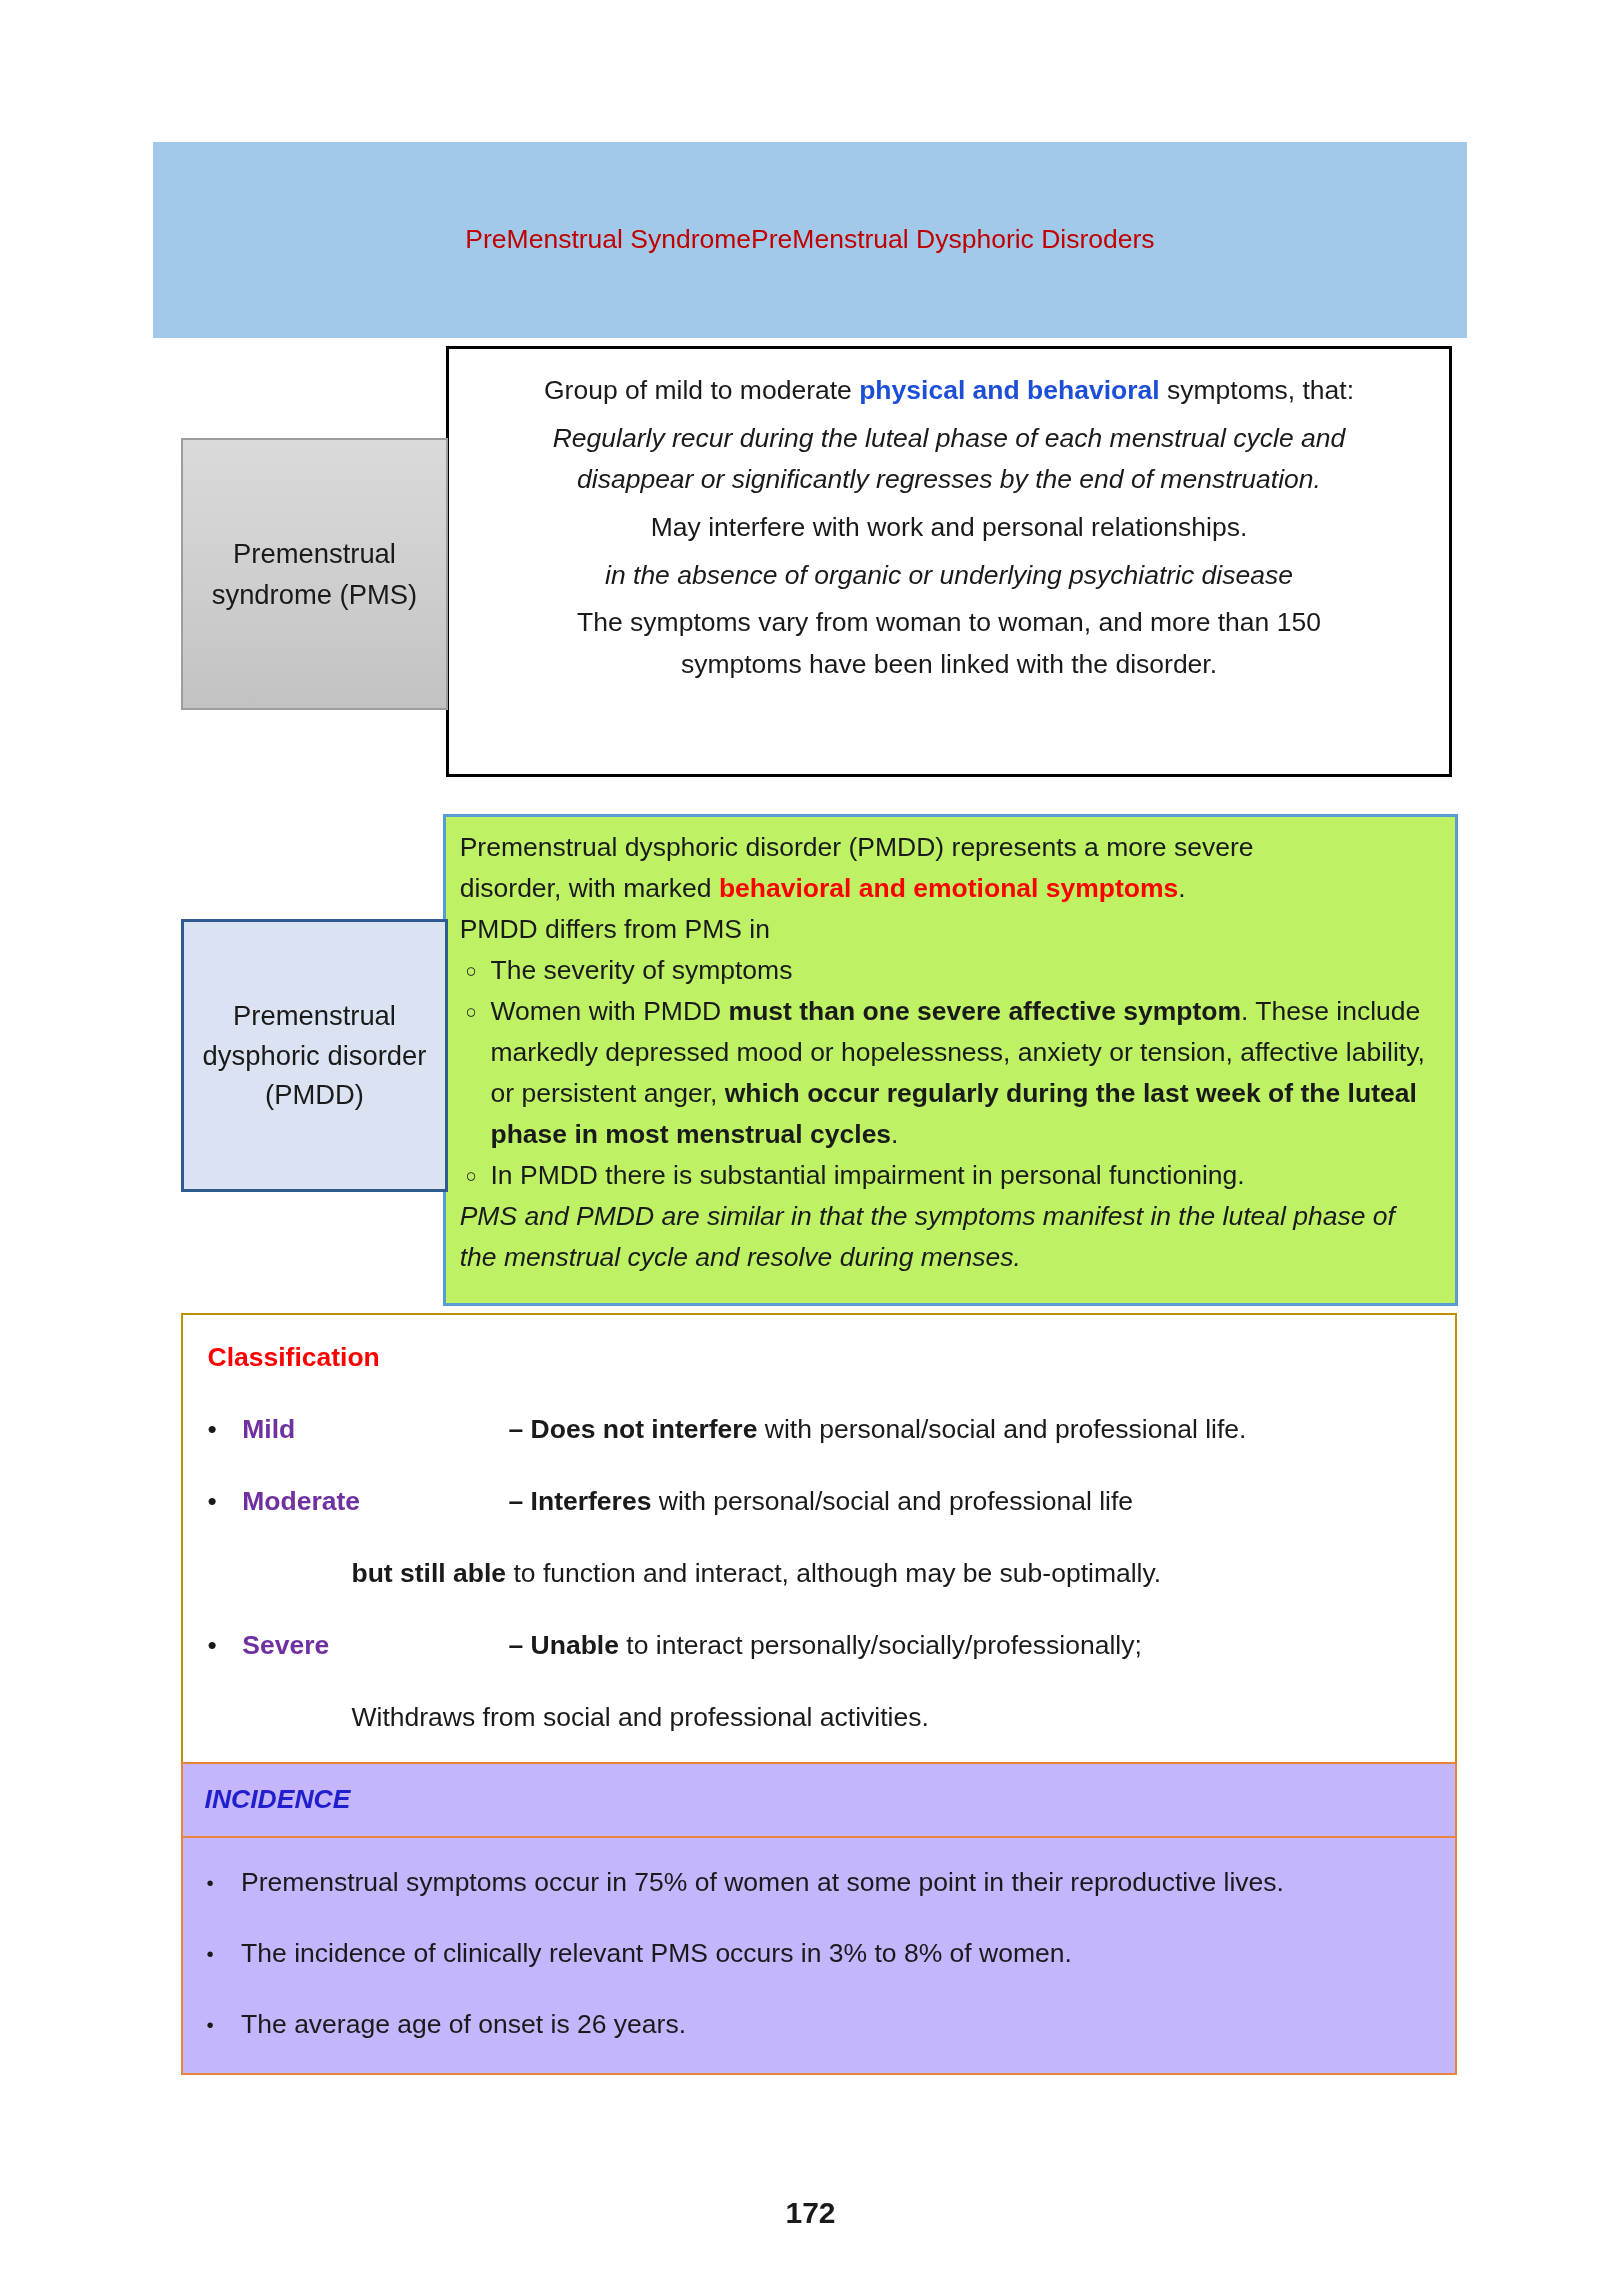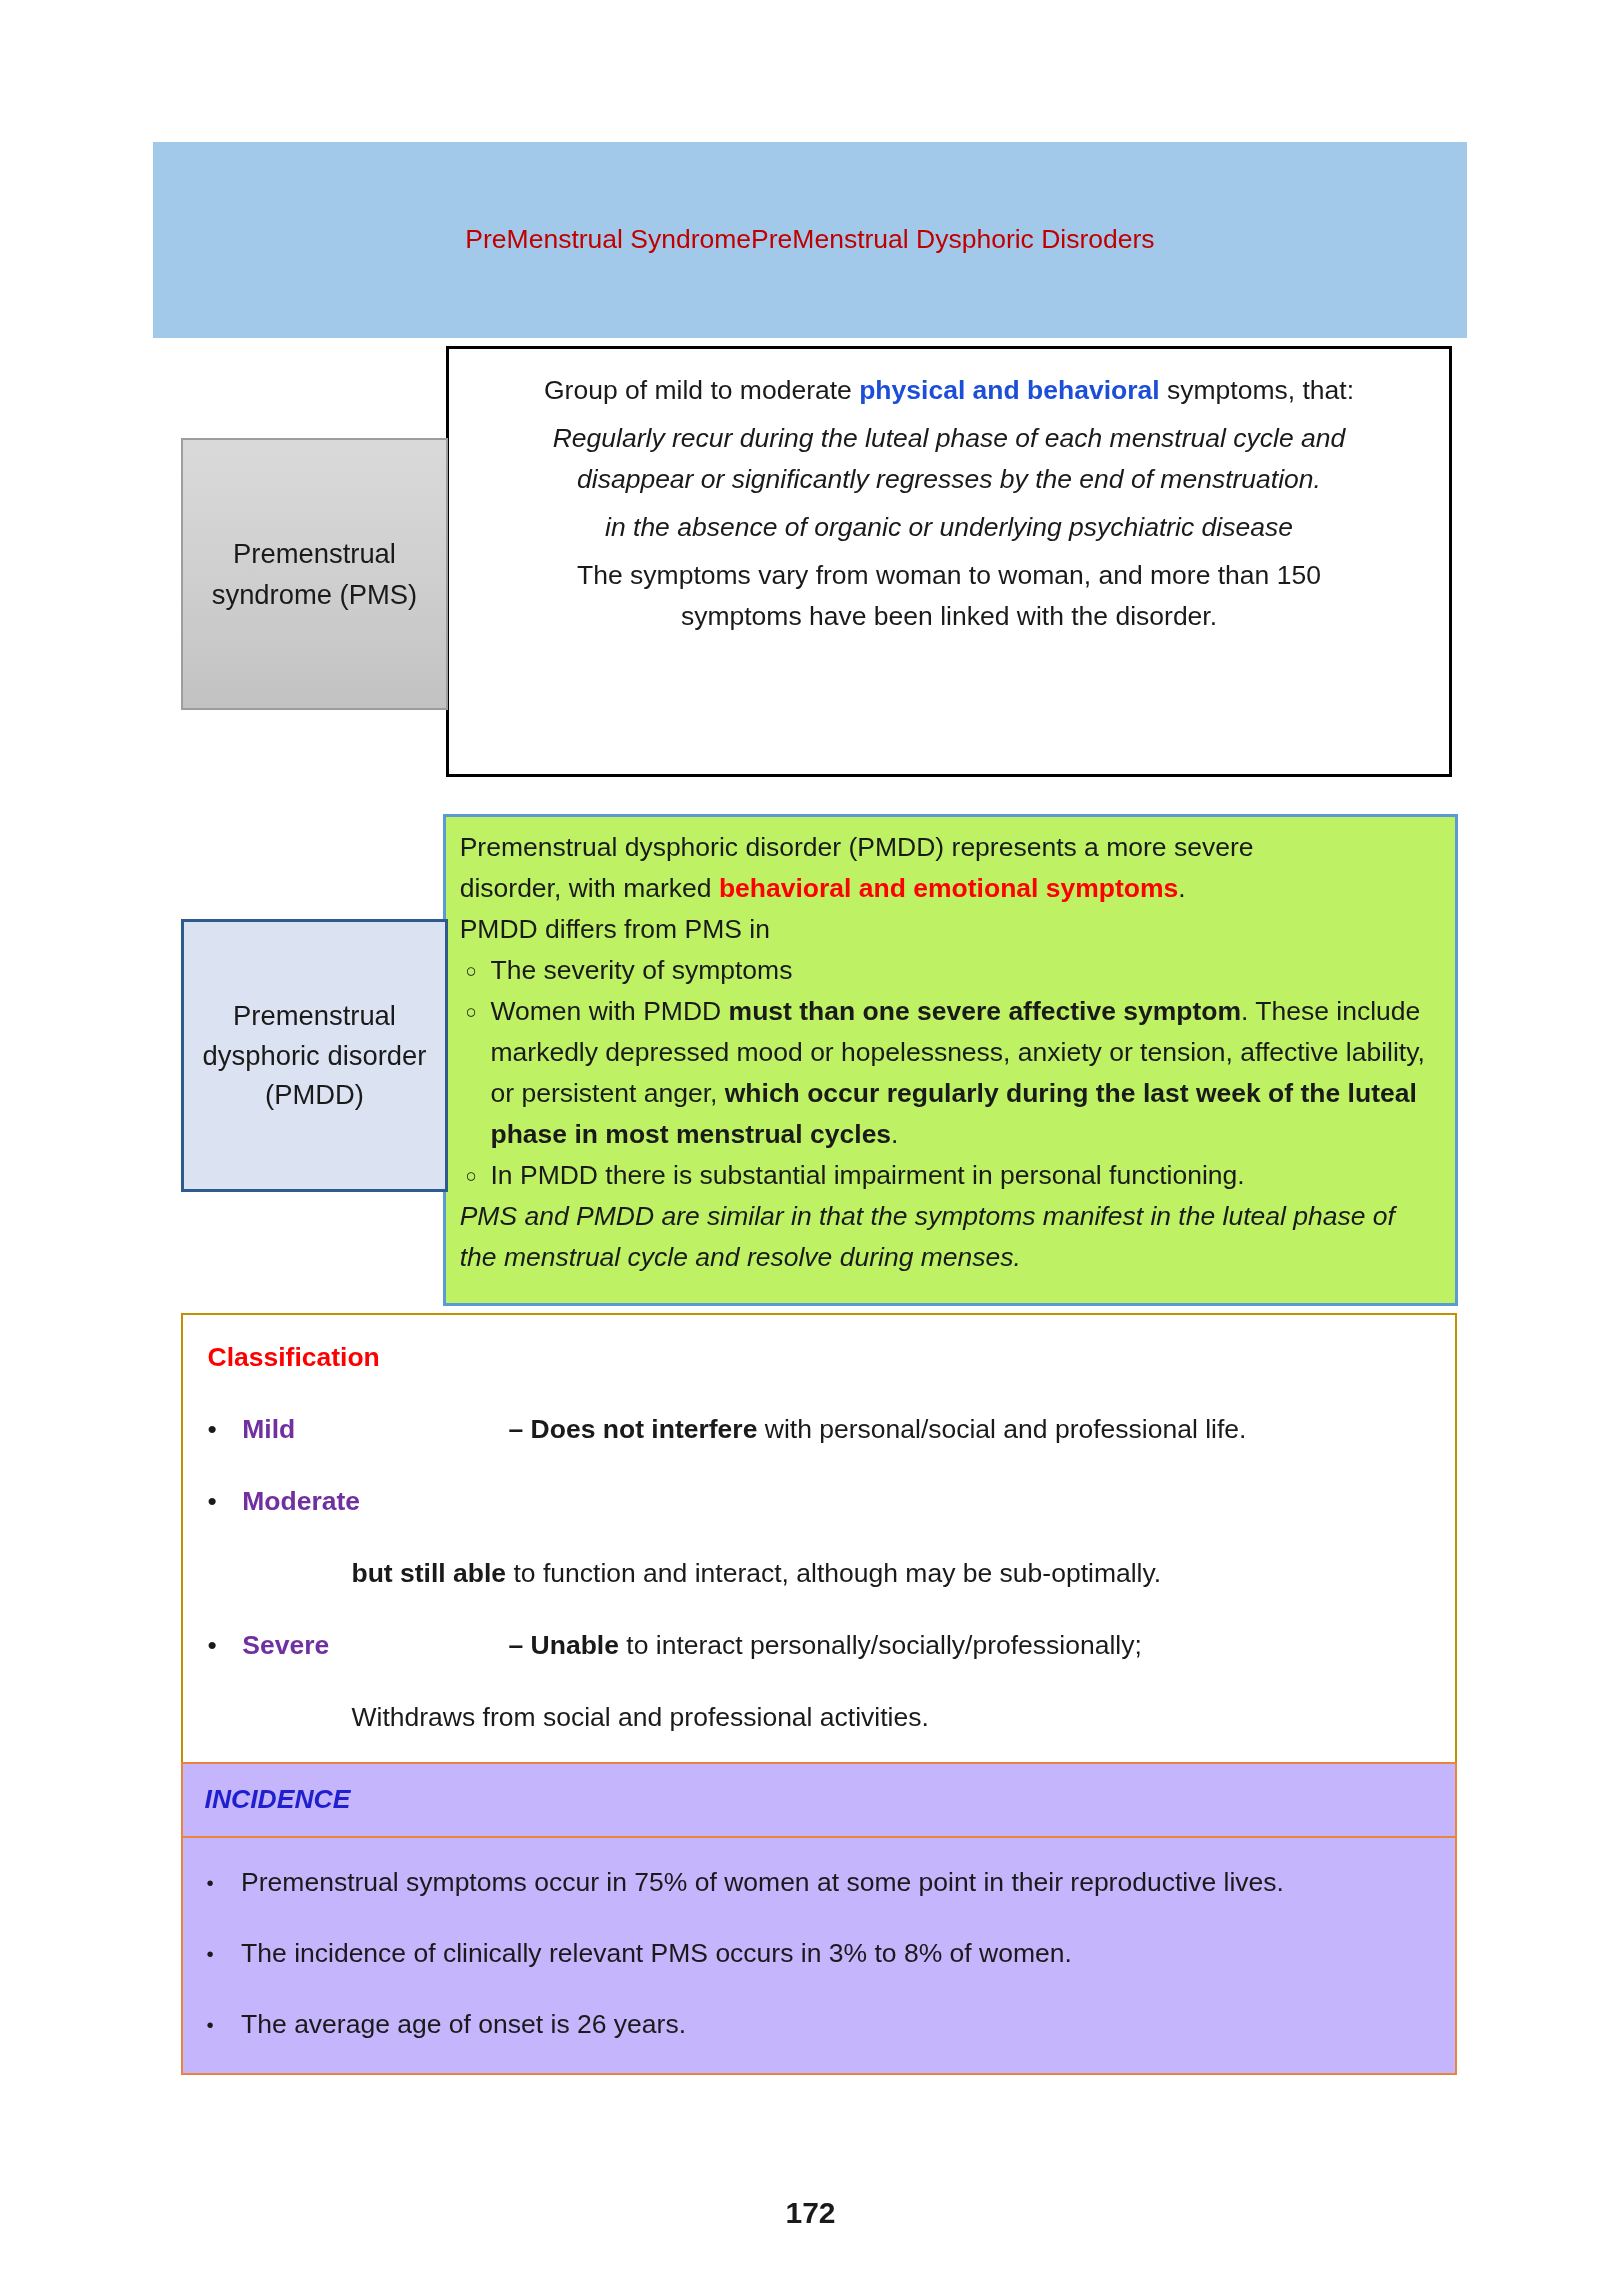--- a/index.html
+++ b/index.html
@@ -101,6 +101,7 @@
   <div class="pms-box">
     <p><span>Group of mild to moderate </span><span class="green">physical and behavioral</span><span> symptoms, that:</span></p>
     <p class="i w2">Regularly recur during the luteal phase of each menstrual cycle and disappear or significantly regresses by the end of menstruation.</p>
+    <p>May interfere with work and personal relationships.</p>
     <p class="i">in the absence of organic or underlying psychiatric disease</p>
     <p class="w5">The symptoms vary from woman to woman, and more than 150 symptoms have been linked with the disorder.</p>
   </div>

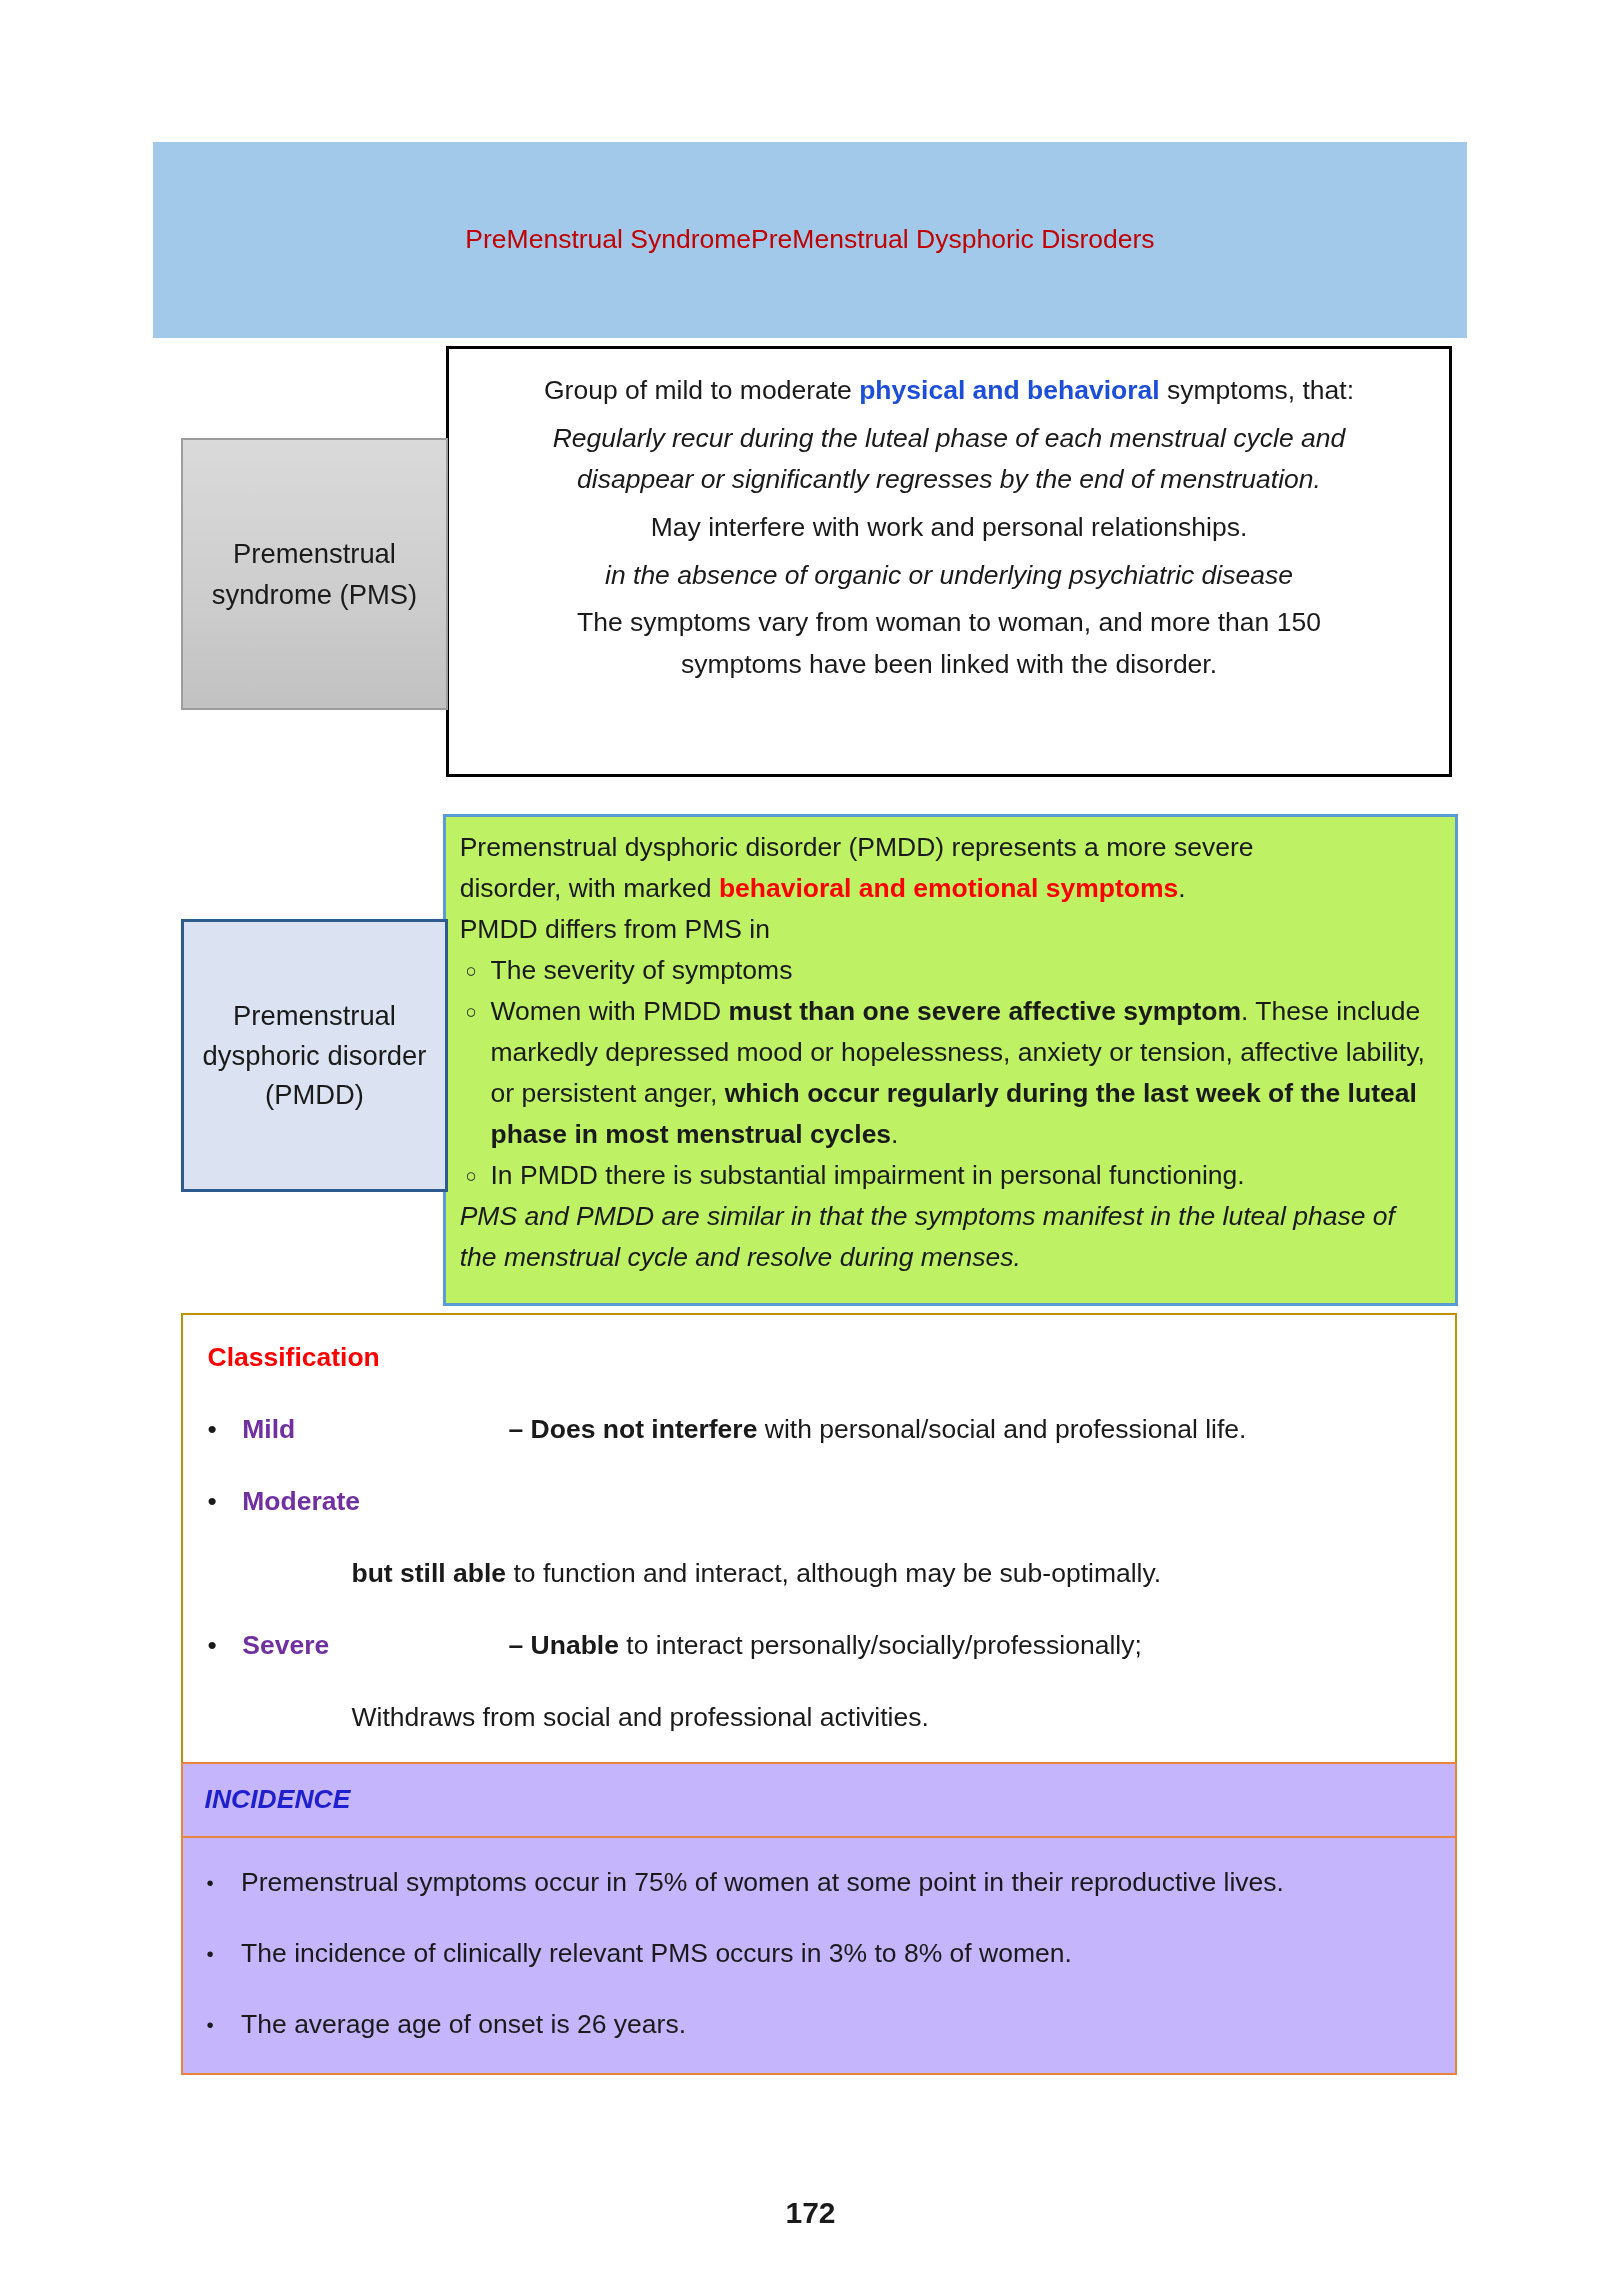--- a/index.html
+++ b/index.html
@@ -146,6 +146,7 @@
       <div class="class-term">
         <span class="blt">•</span><span class="purple">Moderate</span>
       </div>
+      <div class="class-desc"><span class="b">– Interferes</span><span> with personal/social and professional life</span></div>
     </div>
     <div class="class-cont"><span class="b">but still able</span><span> to function and interact, although may be sub-optimally.</span></div>
 

